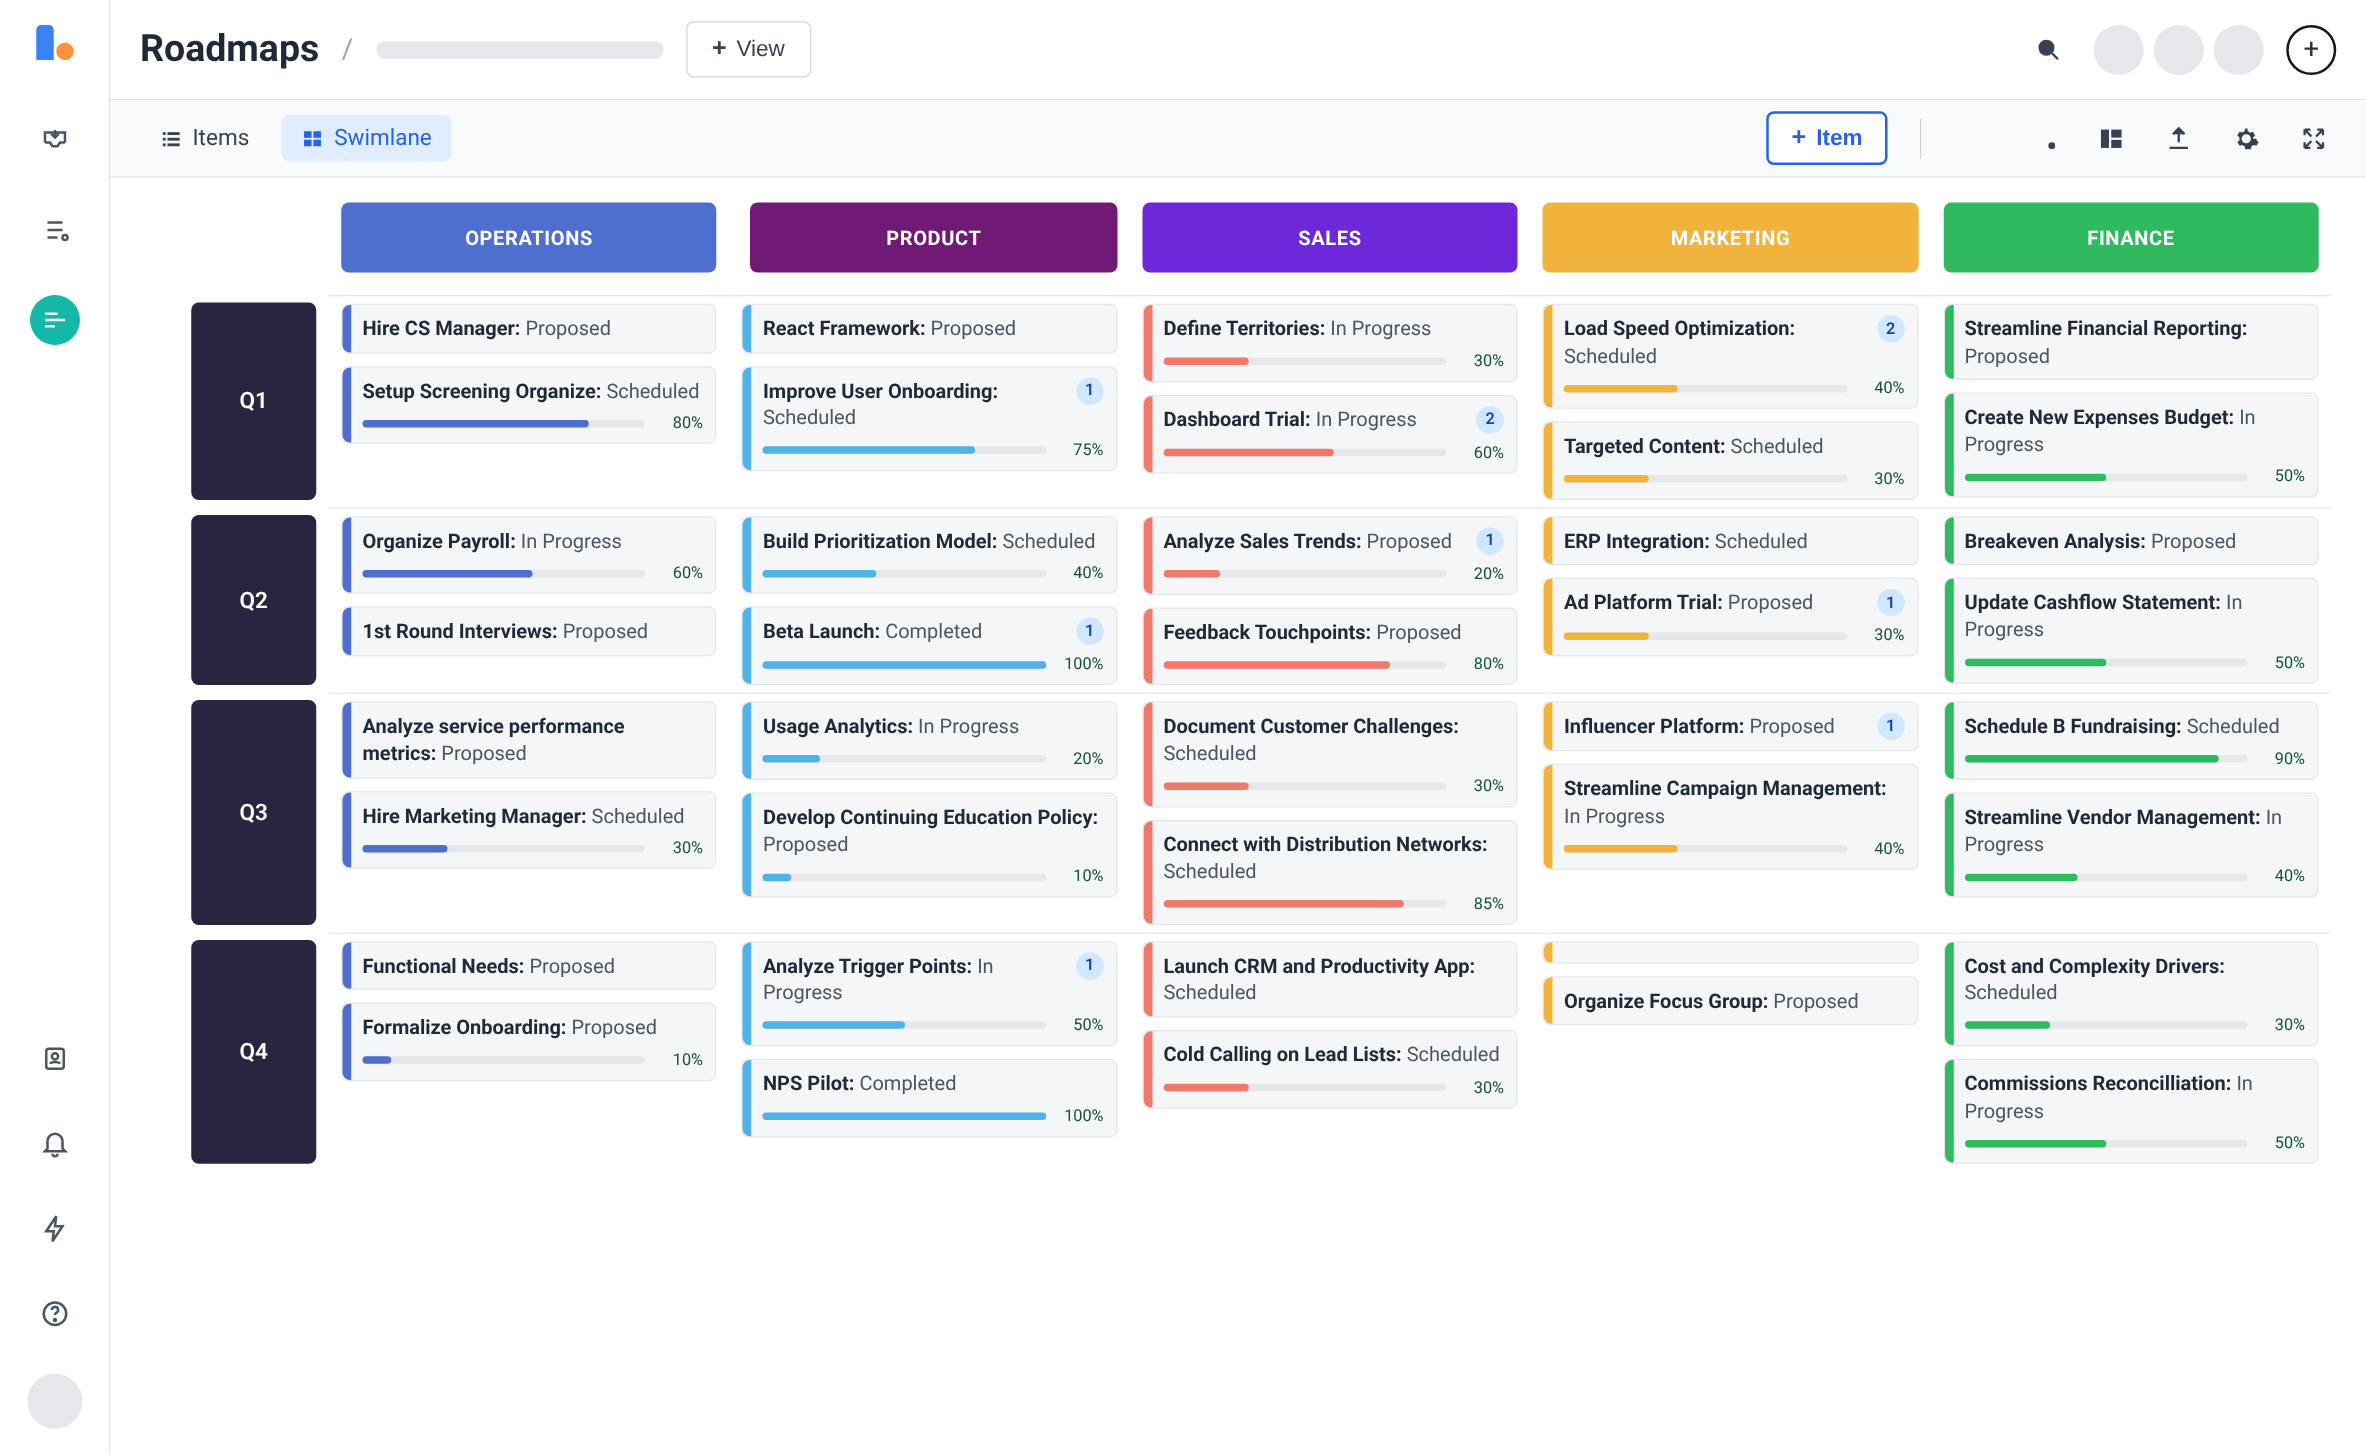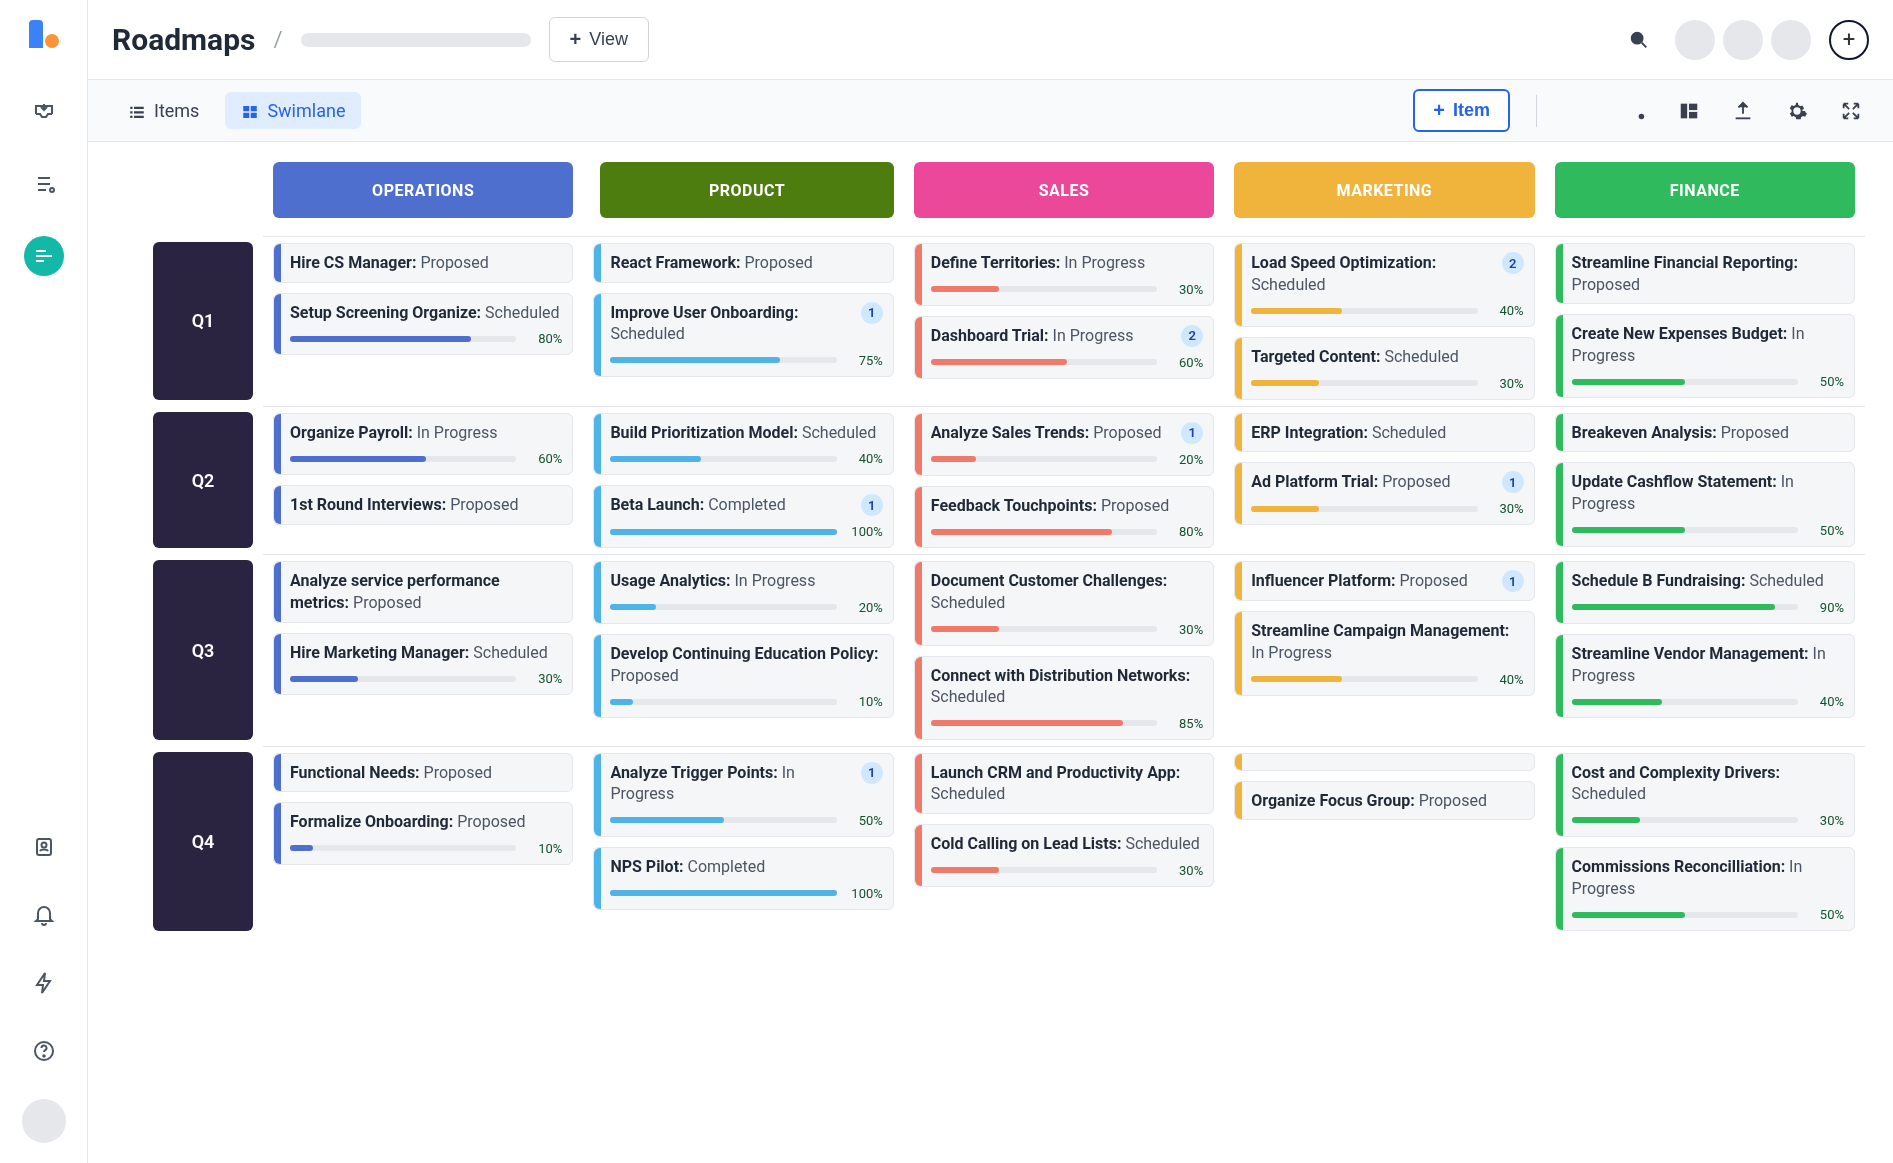--- a/index.html
+++ b/index.html
@@ -104,7 +104,7 @@
 .tab-btn {
   padding:8px 16px;
   border-radius:6px;
-  display:flex;align-items:flex-end;gap:8px;
+  display:flex;align-items:center;gap:8px;
   font-size:18px;
   cursor:pointer;
   color:#374151;

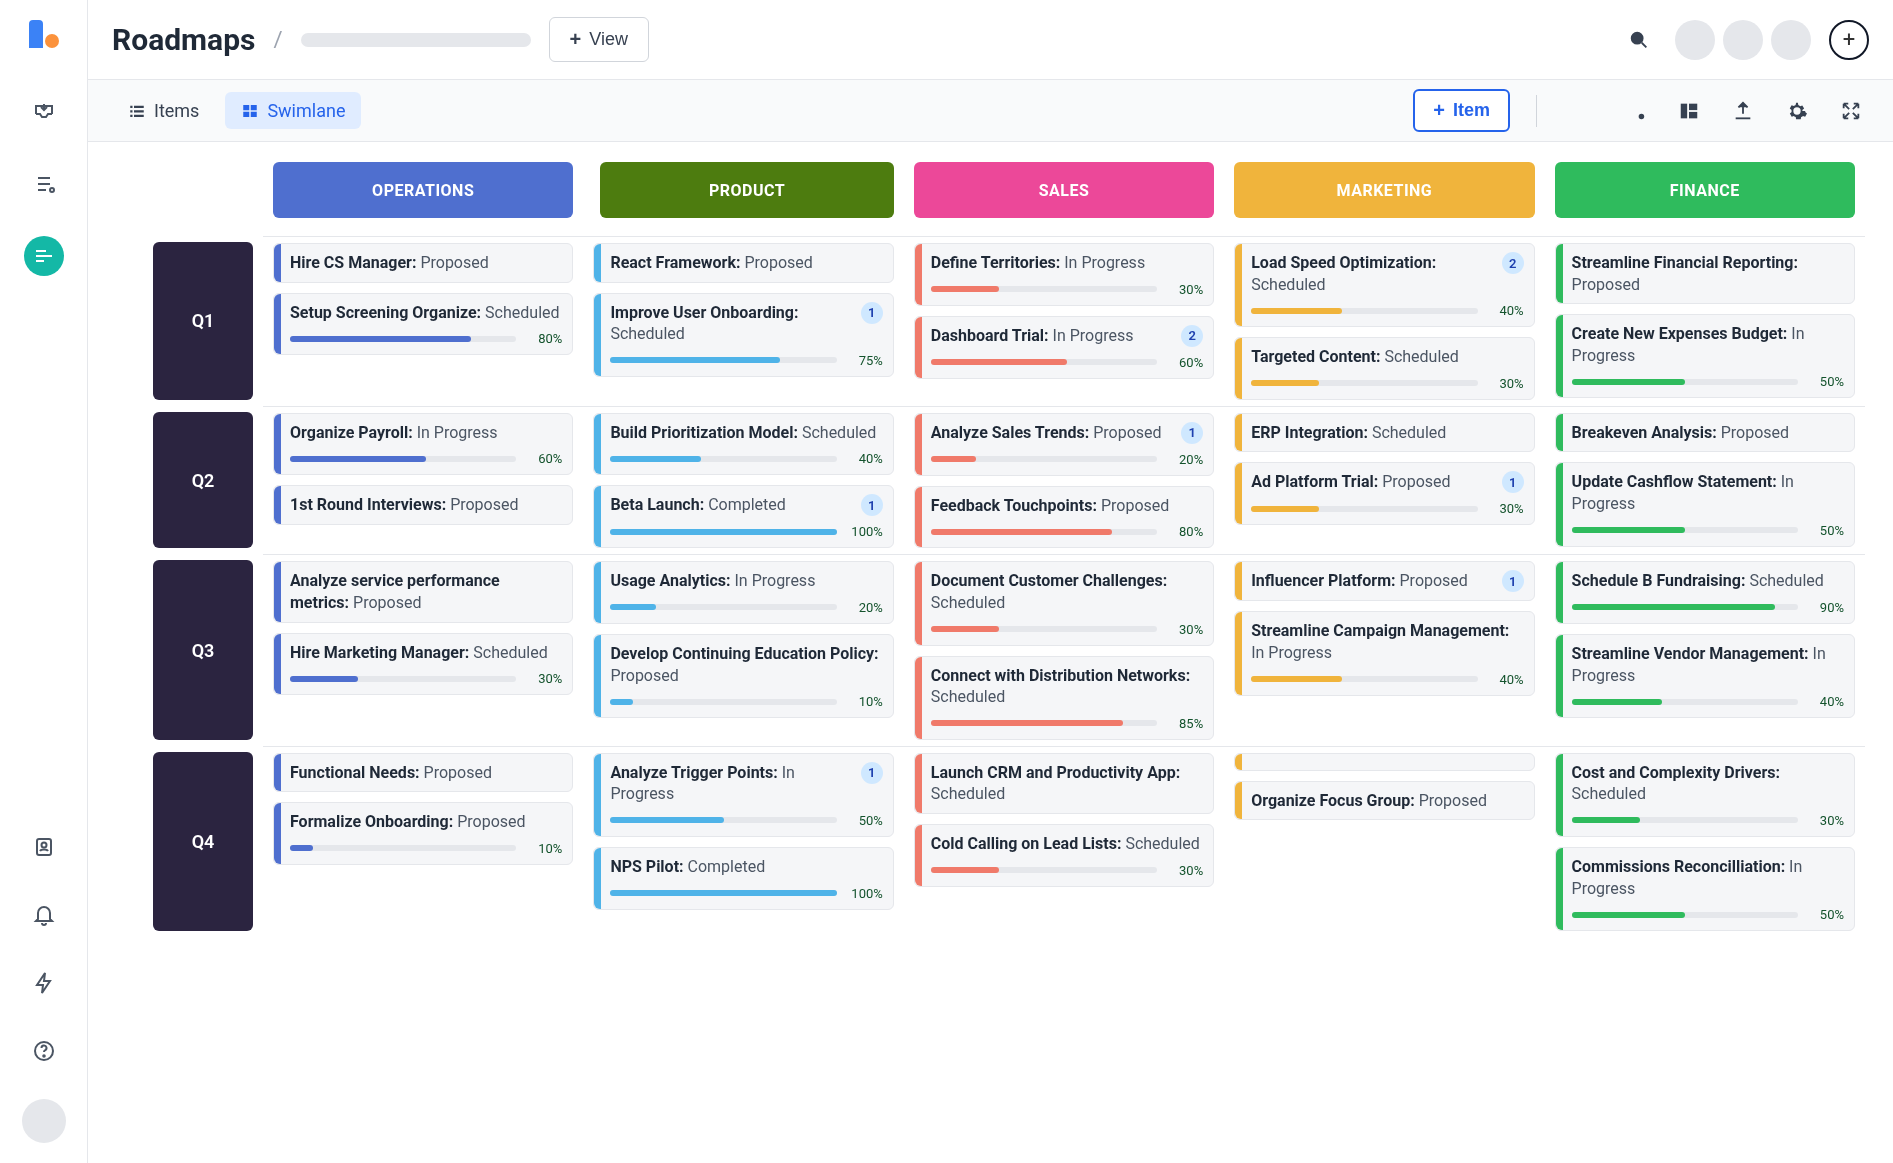--- a/index.html
+++ b/index.html
@@ -362,7 +362,7 @@
     <div class="grid-table" id="grid">
         <div class="corner-cell"></div>
         <div class="col-header" style="background: rgb(79, 111, 207);">OPERATIONS</div>
-        <div class="col-header" style="background: #4d7c0f; margin-left: 17px;">PRODUCT</div>
+        <div class="col-header" style="background: #701a75; margin-left: 17px;">PRODUCT</div>
         <div class="col-header" style="background: #ec4899;">SALES</div>
         <div class="col-header" style="background: rgb(240, 180, 60);">MARKETING</div>
         <div class="col-header" style="background: rgb(47, 187, 93);">FINANCE</div>

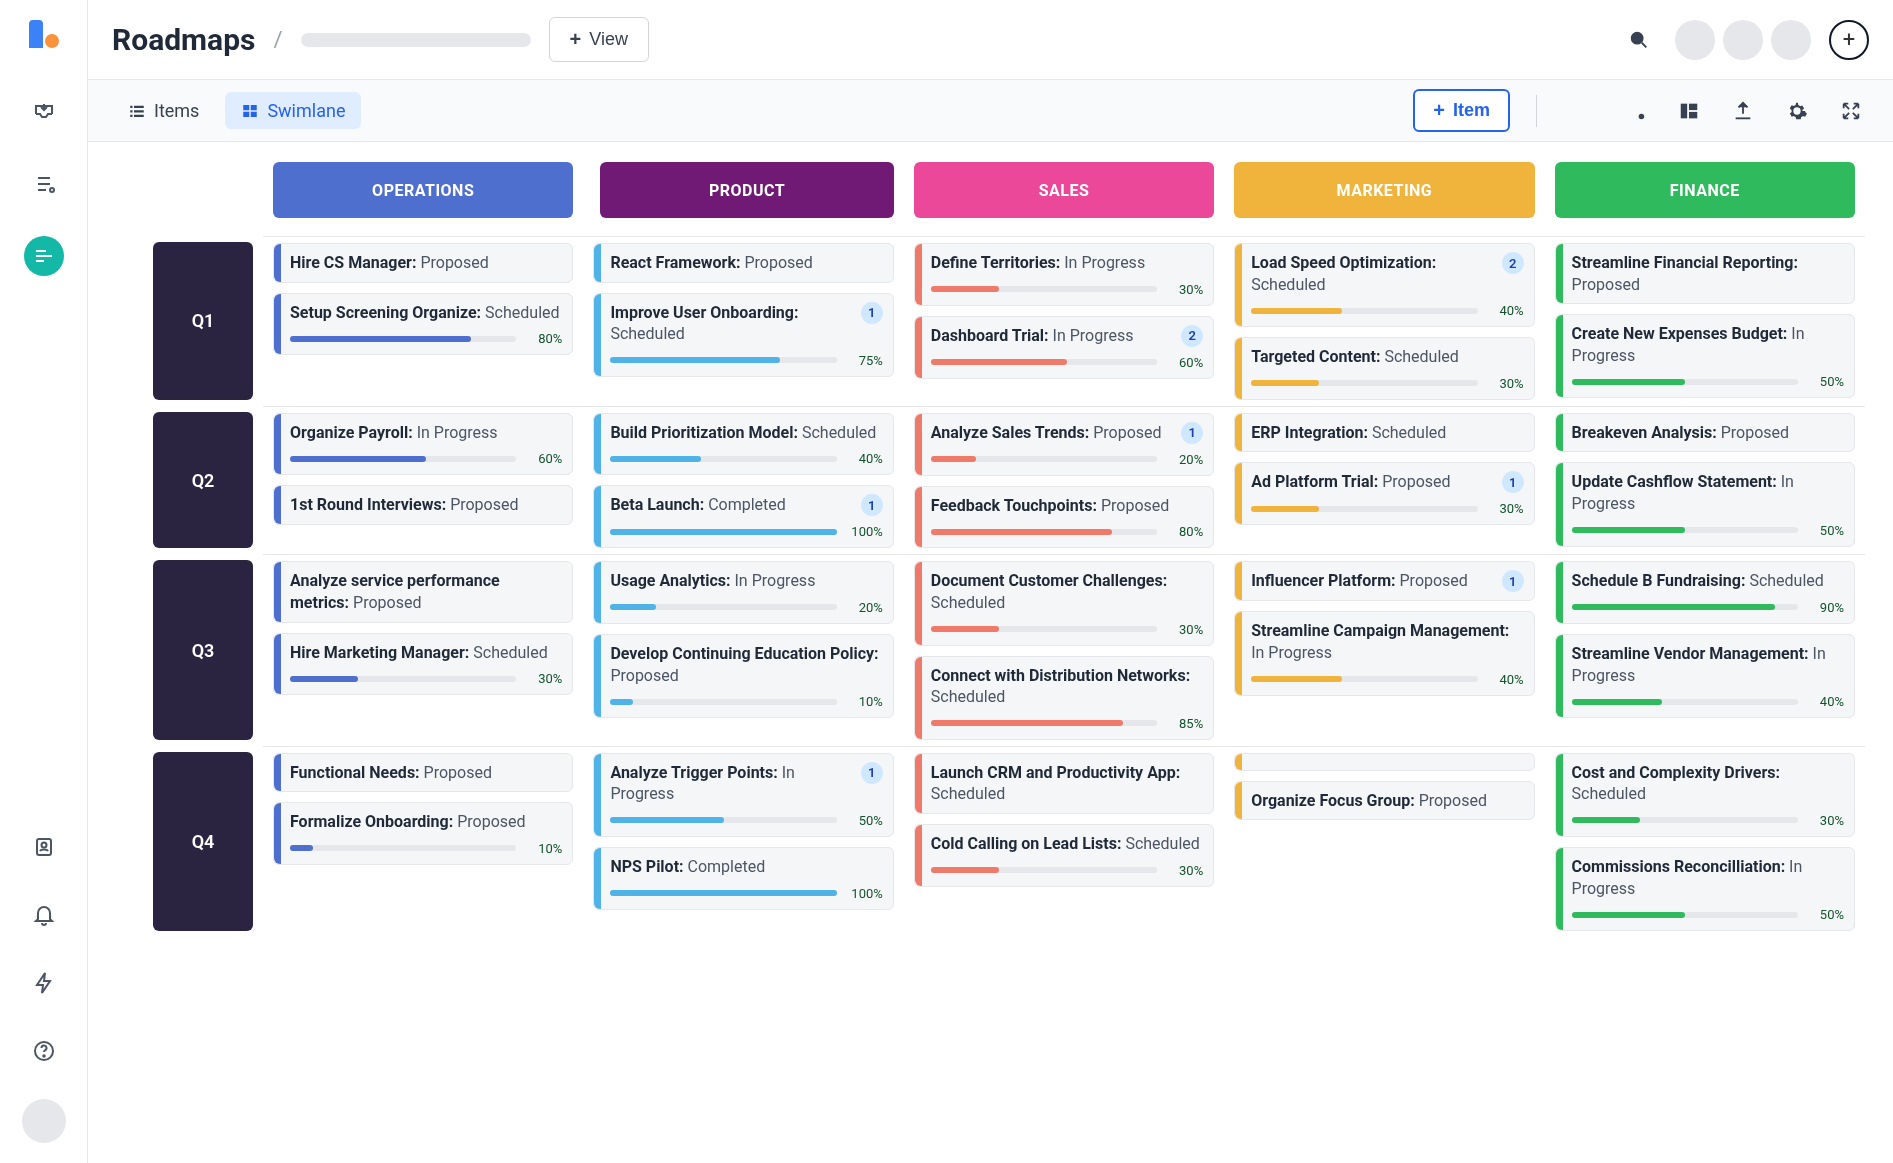--- a/index.html
+++ b/index.html
@@ -363,7 +363,7 @@
         <div class="corner-cell"></div>
         <div class="col-header" style="background: rgb(79, 111, 207);">OPERATIONS</div>
         <div class="col-header" style="background: #701a75; margin-left: 17px;">PRODUCT</div>
-        <div class="col-header" style="background: #ec4899;">SALES</div>
+        <div class="col-header" style="background: #6d28d9;">SALES</div>
         <div class="col-header" style="background: rgb(240, 180, 60);">MARKETING</div>
         <div class="col-header" style="background: rgb(47, 187, 93);">FINANCE</div>
         <div class="row-header">Q1</div>

